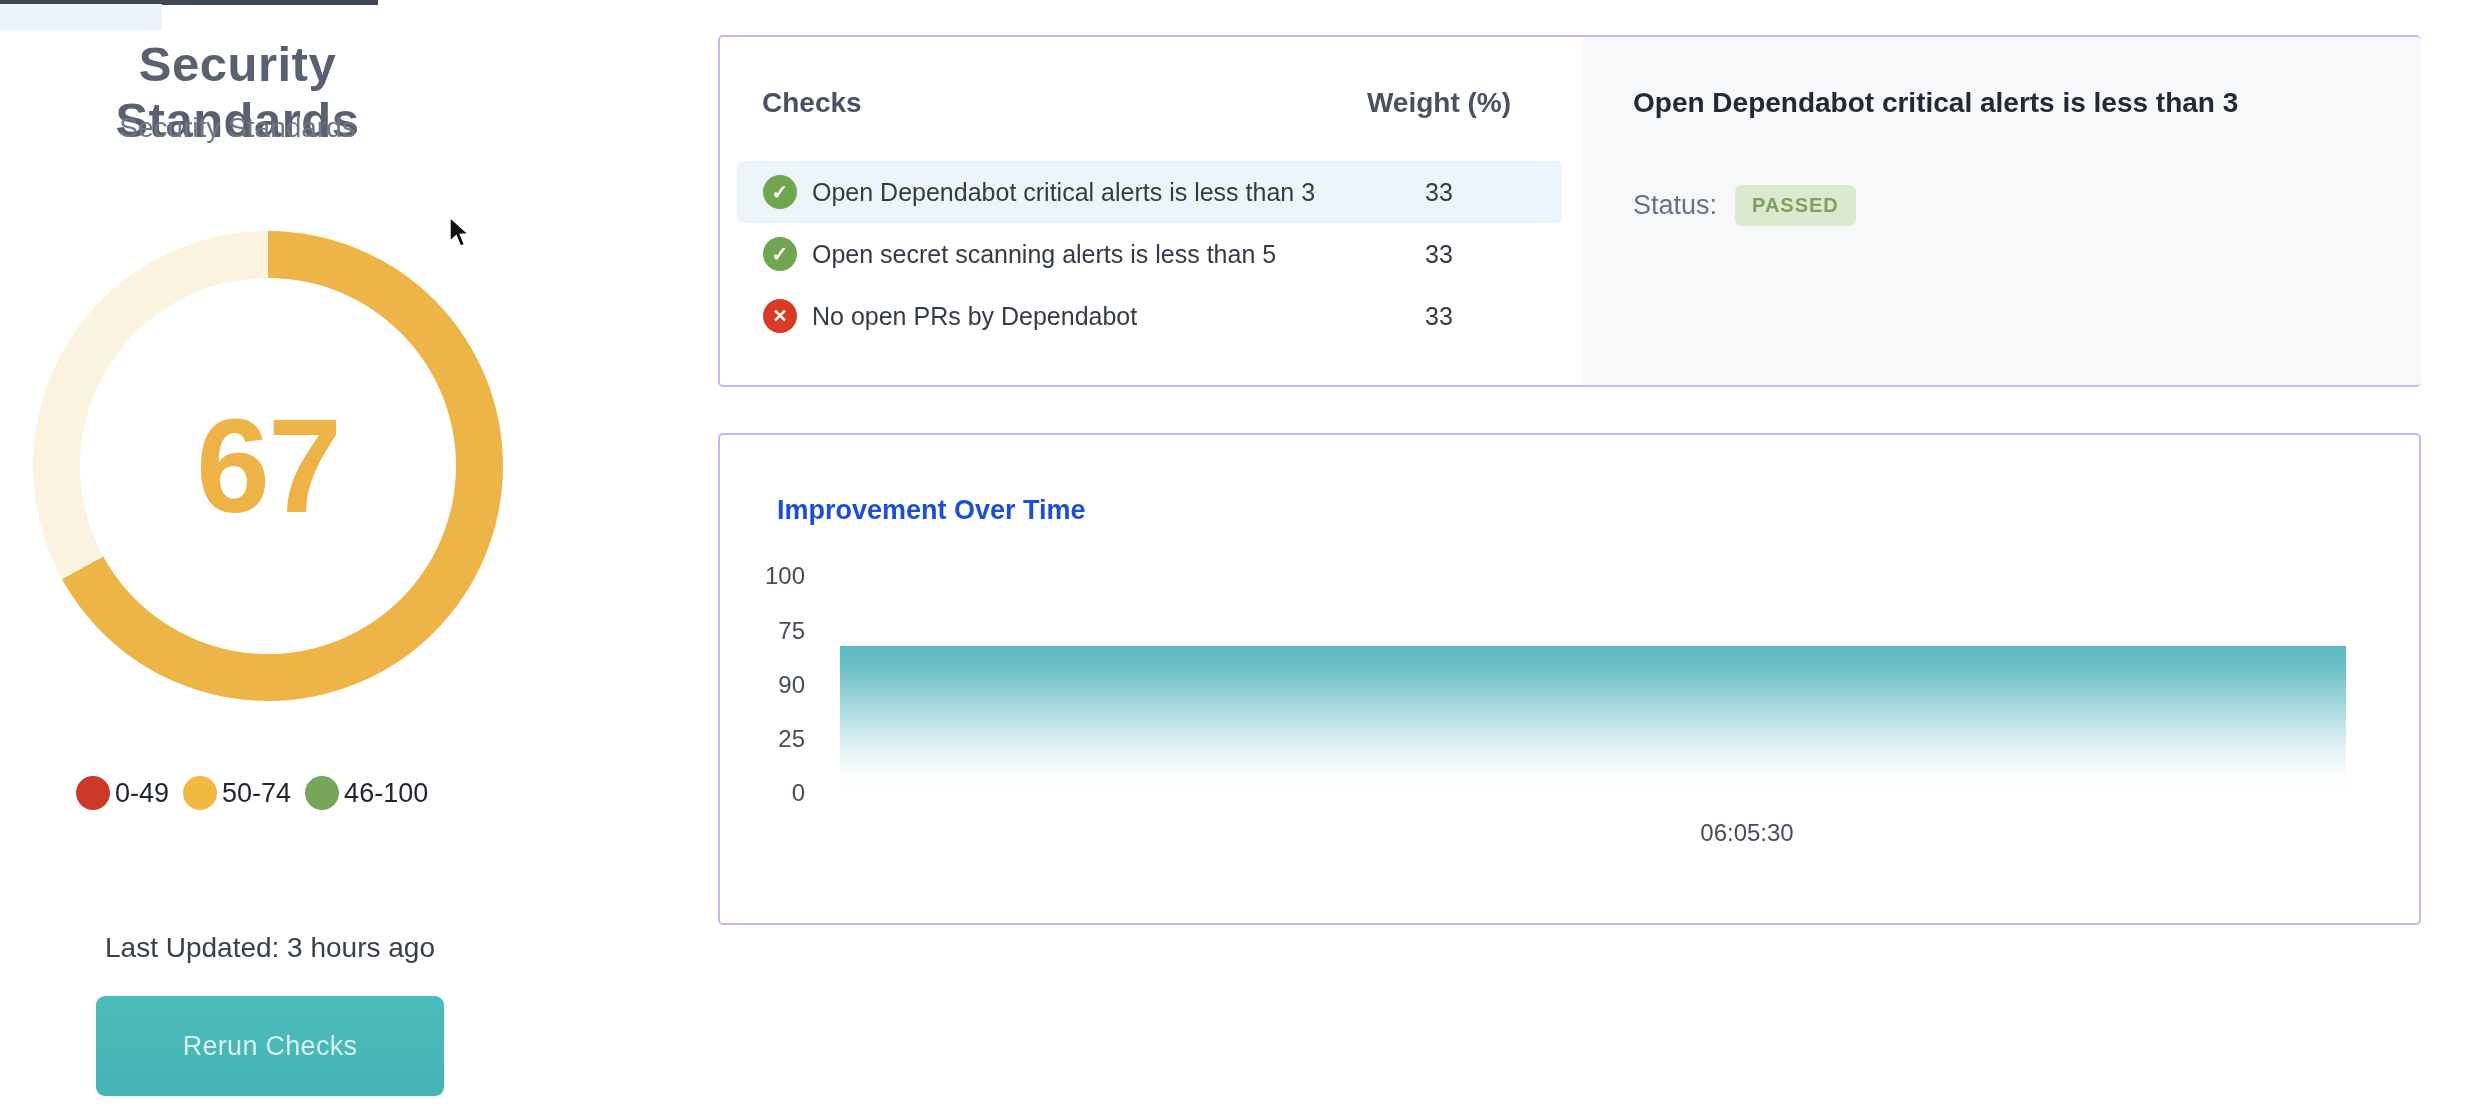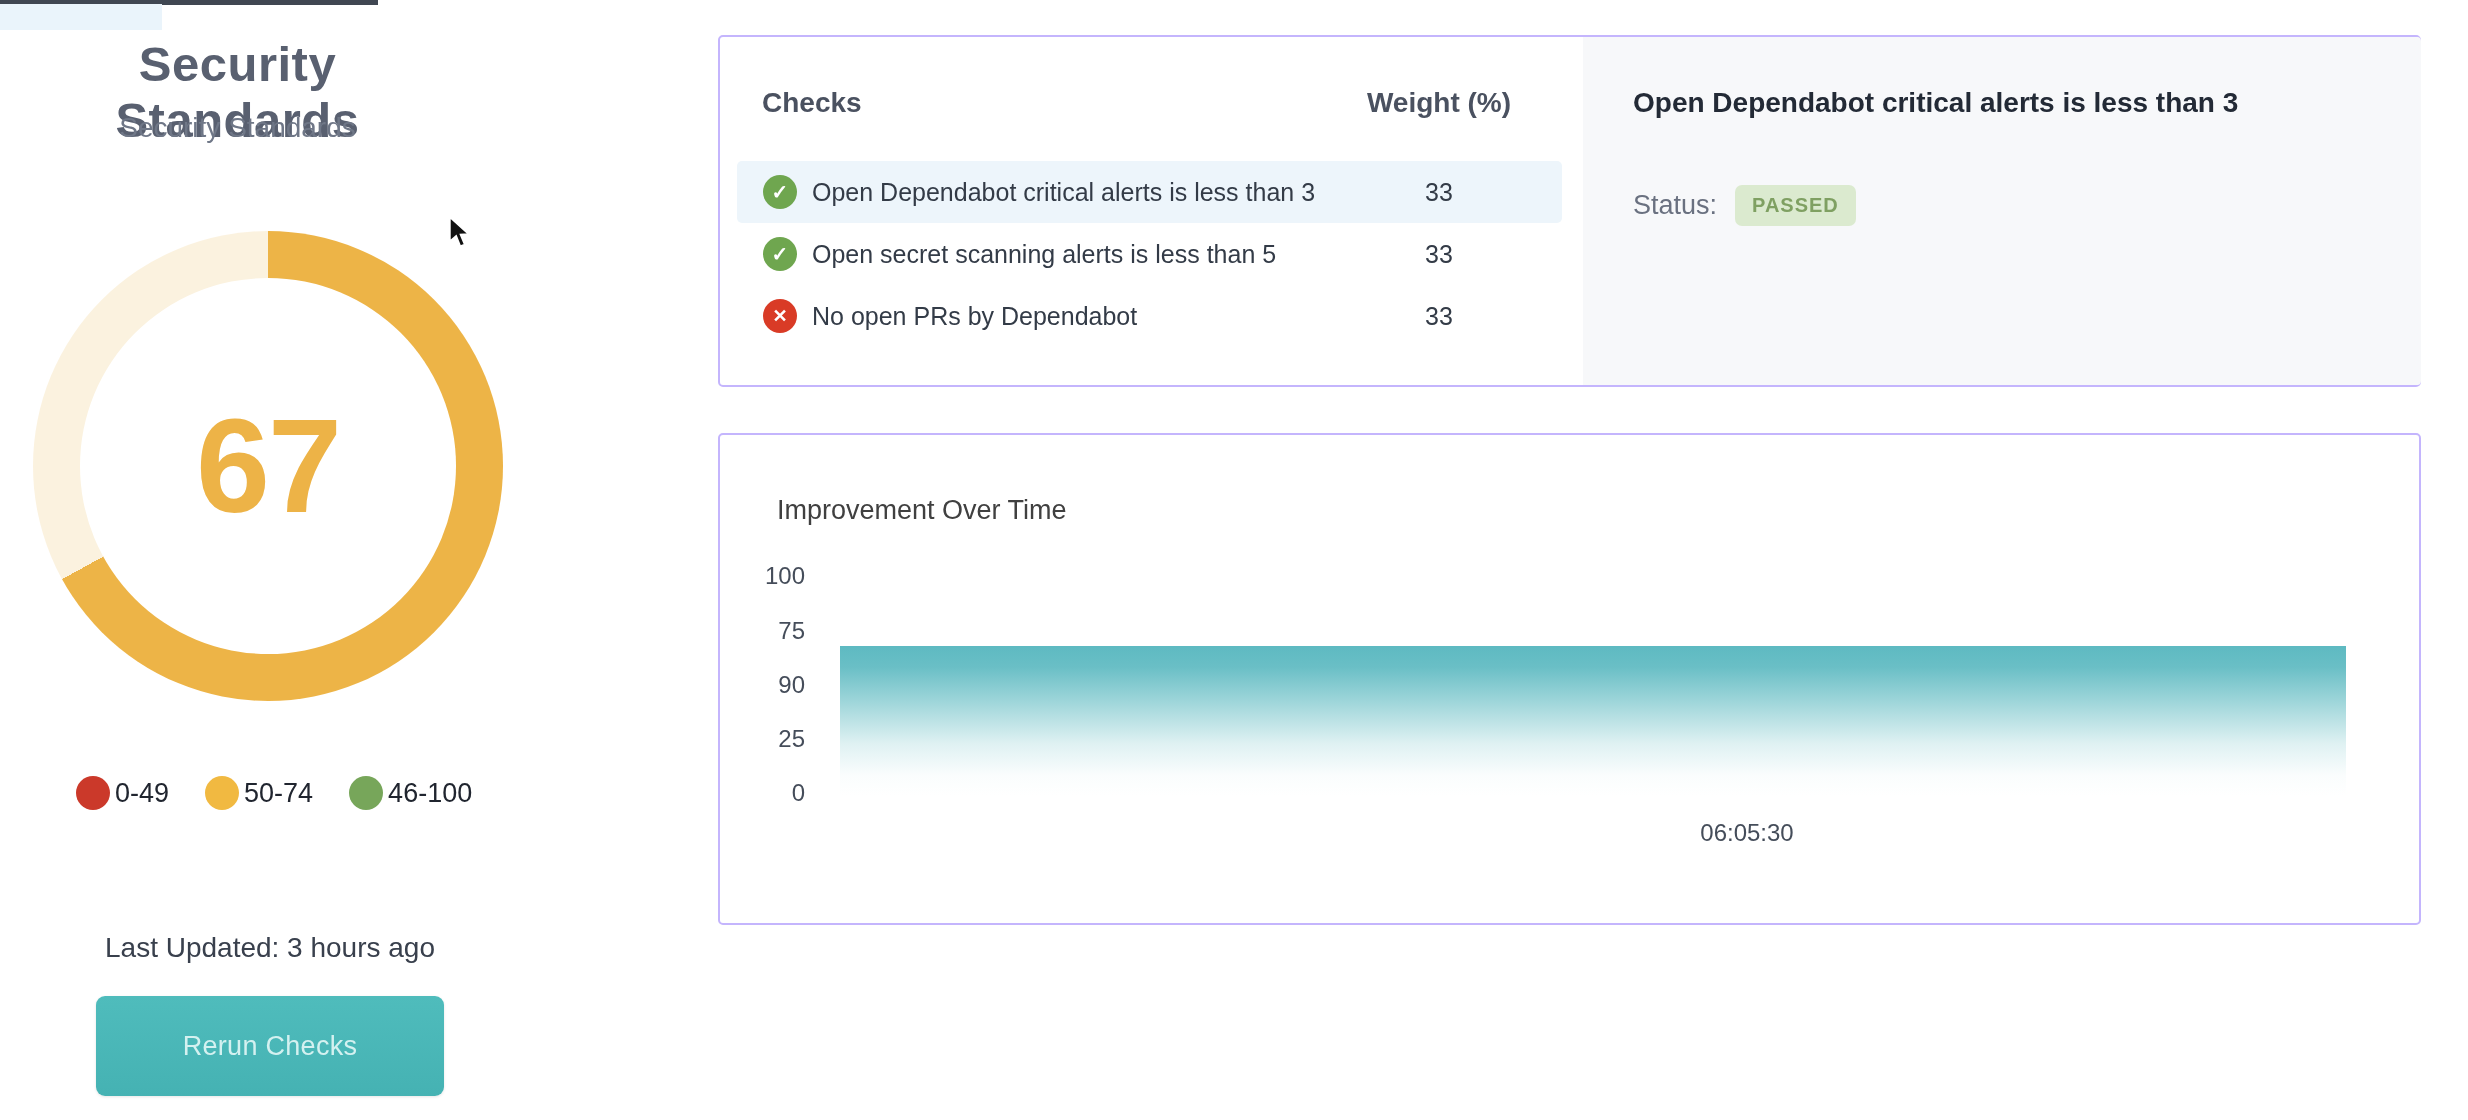--- a/index.html
+++ b/index.html
@@ -74,7 +74,7 @@
     letter-spacing:1px; padding:9px 17px; border-radius:7px; }
 
   
-  .chart-title { position:absolute; left:57px; top:60px; font-size:27px; font-weight:400; color:#404040; }
+  .chart-title { position:absolute; left:57px; top:60px; font-size:27px; font-weight:700; color:#1d4ed8; }
   .ytick { position:absolute; width:85px; text-align:right; font-size:24px; color:#454d5a; }
   .ytick-0 { left:0; top:127px; }   
   .ytick-1 { left:0; top:182px; }   

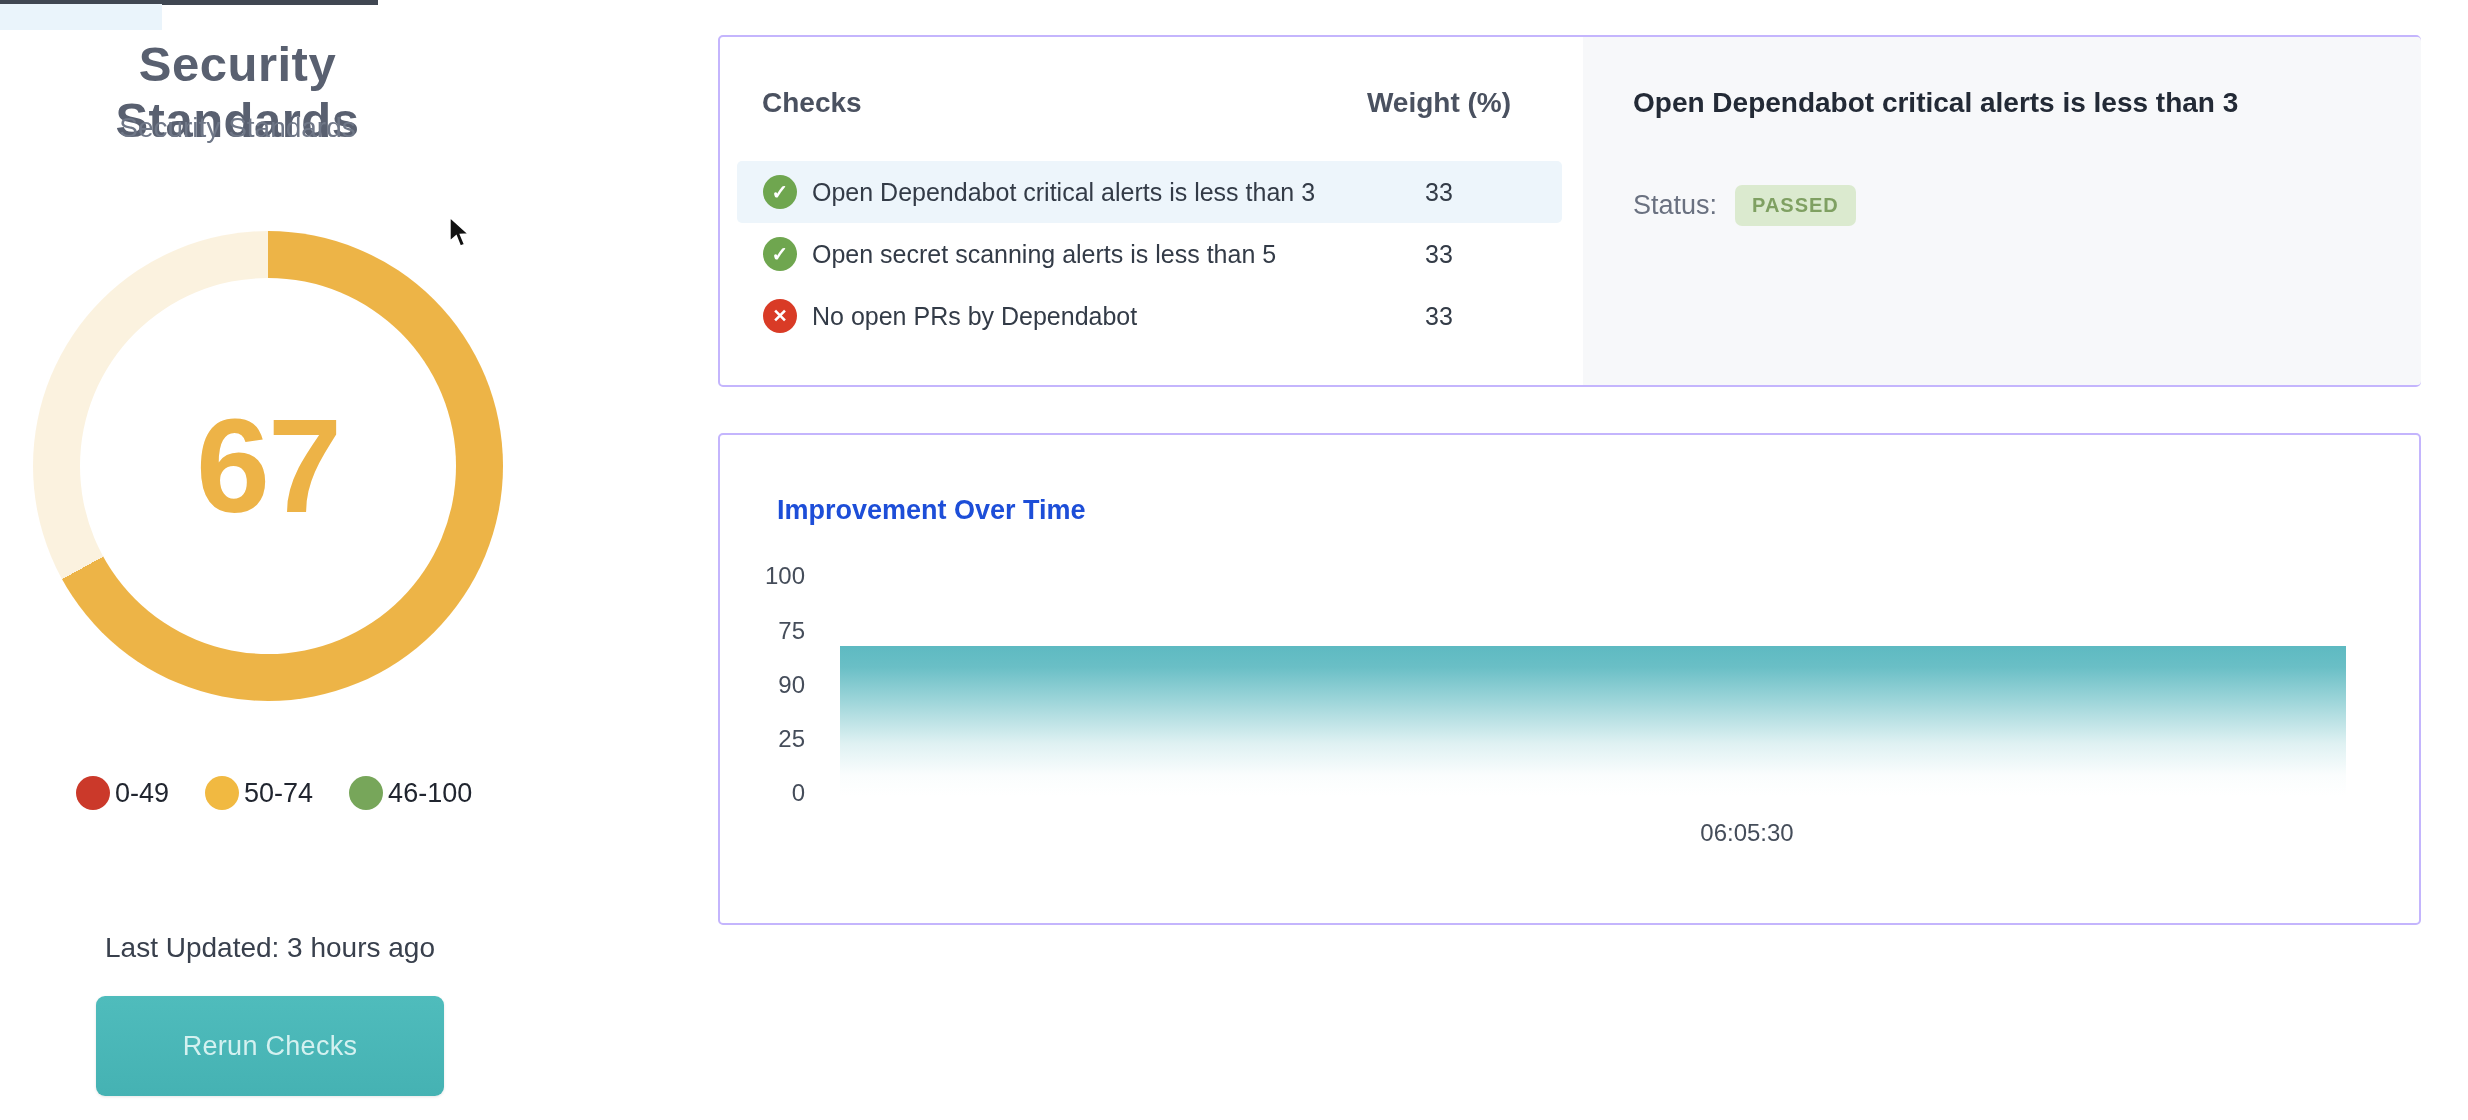--- a/index.html
+++ b/index.html
@@ -23,7 +23,7 @@
     background:#ffffff; display:flex; align-items:center; justify-content:center; }
   .gauge-score { font-size:133px; font-weight:600; color:#edb347; letter-spacing:-2px; }
 
-  .legend { position:absolute; left:76px; top:771px; height:44px; display:flex; align-items:center; gap:36px; }
+  .legend { position:absolute; left:76px; top:771px; height:44px; display:flex; align-items:center; gap:14px; }
   .legend-item { display:flex; align-items:center; }
   .legend-dot { width:34px; height:34px; border-radius:50%; margin-right:5px; flex:0 0 auto; }
   .dot-red { background:#cb392a; }

